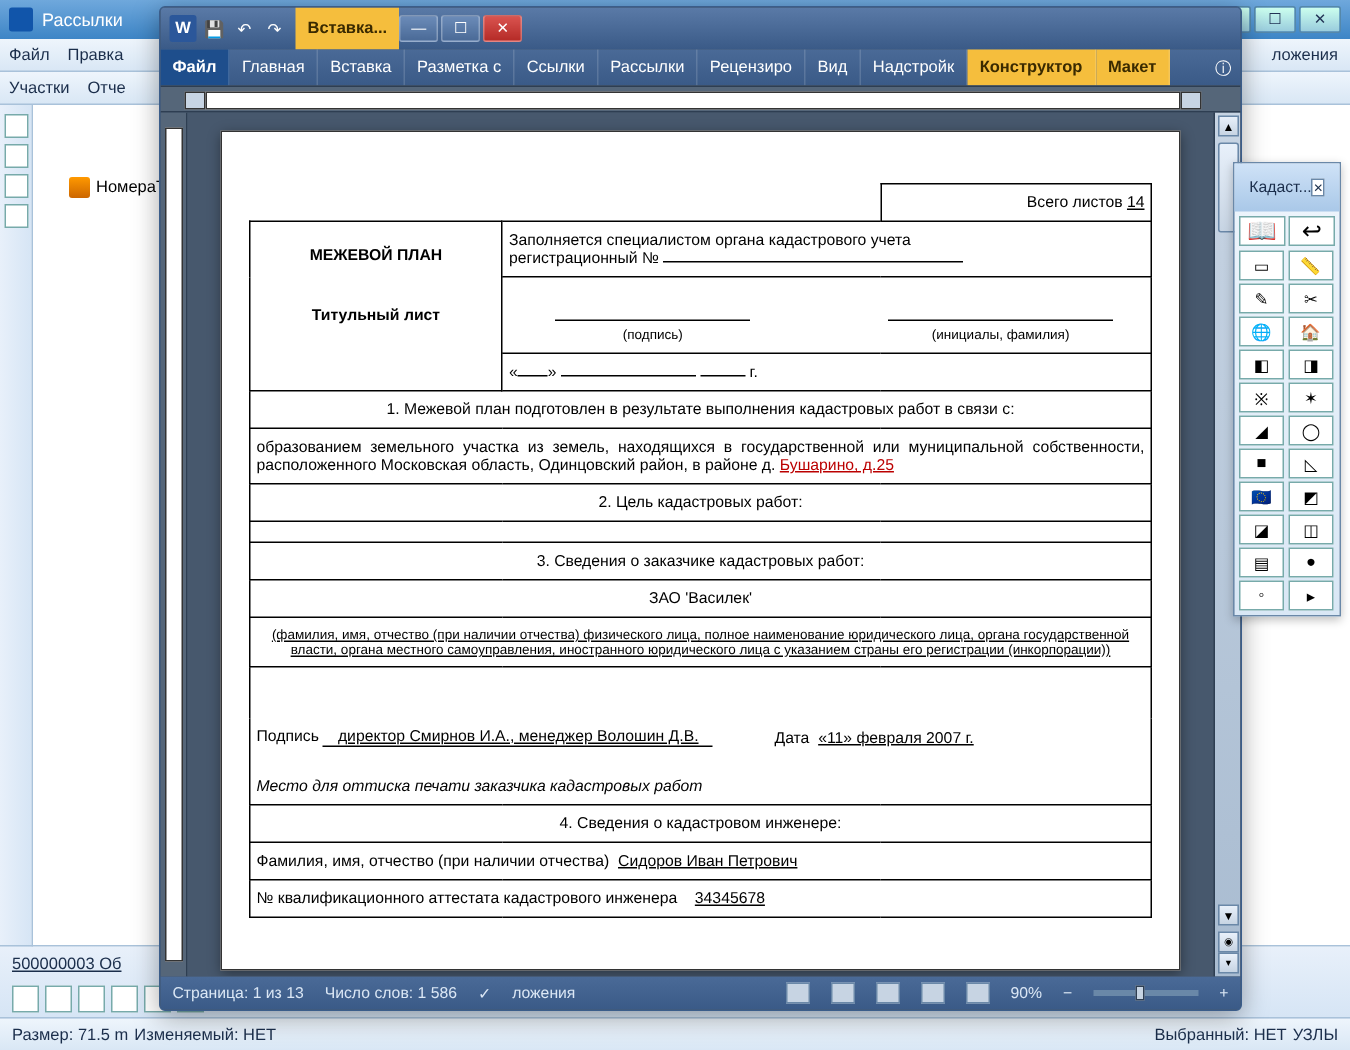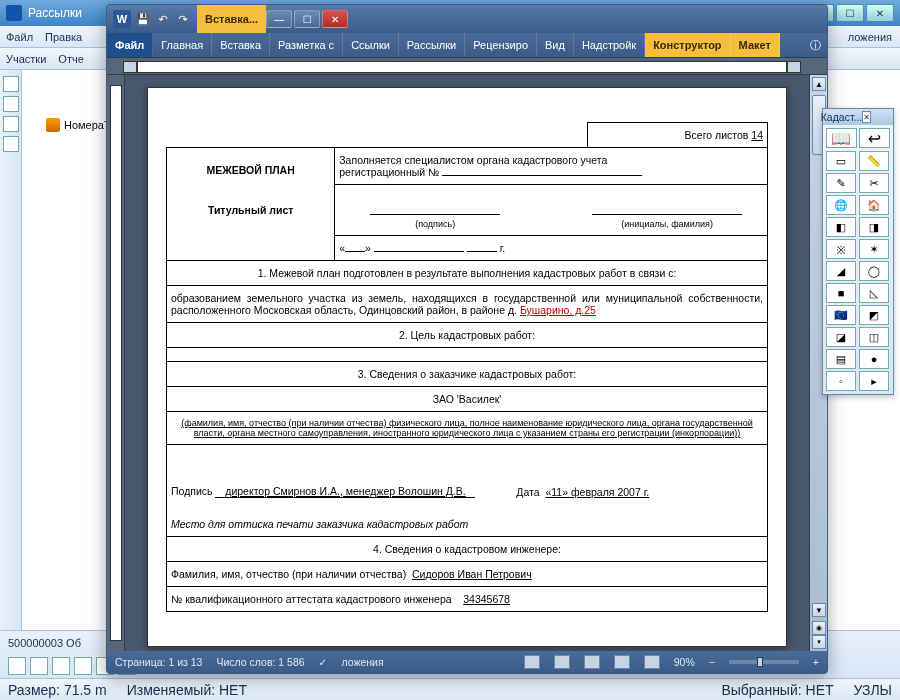--- a/index.html
+++ b/index.html
@@ -84,7 +84,7 @@
 
 
 .float-panel { position:absolute; top:108px; right:6px; width:72px; background:linear-gradient(#eef5fc,#d9e7f5); border:1px solid #6a88a8; box-shadow:0 2px 6px rgba(0,0,0,.25);}
-.float-panel .hd { height:16px; background:linear-gradient(#cfe2f7,#a9c8e8); font-size:10.5px; padding:0 22px; display:flex; align-items:center; justify-content:flex-end; color:#1b2e4b;}
+.float-panel .hd { height:32px; background:linear-gradient(#cfe2f7,#a9c8e8); font-size:10.5px; padding:0 22px; display:flex; align-items:center; justify-content:center; color:#1b2e4b;}
 .float-panel .hd .x{width:12px;height:12px;border:1px solid #6a88a8;font-size:8px;display:flex;align-items:center;justify-content:center;background:#fff;}
 .float-panel .grid { display:grid; grid-template-columns:1fr 1fr; gap:2px; padding:3px;}
 .float-panel .grid .tb { width:30px; height:20px; background:#fff; border:1px solid #7aa; display:flex; align-items:center; justify-content:center; font-size:11px;}

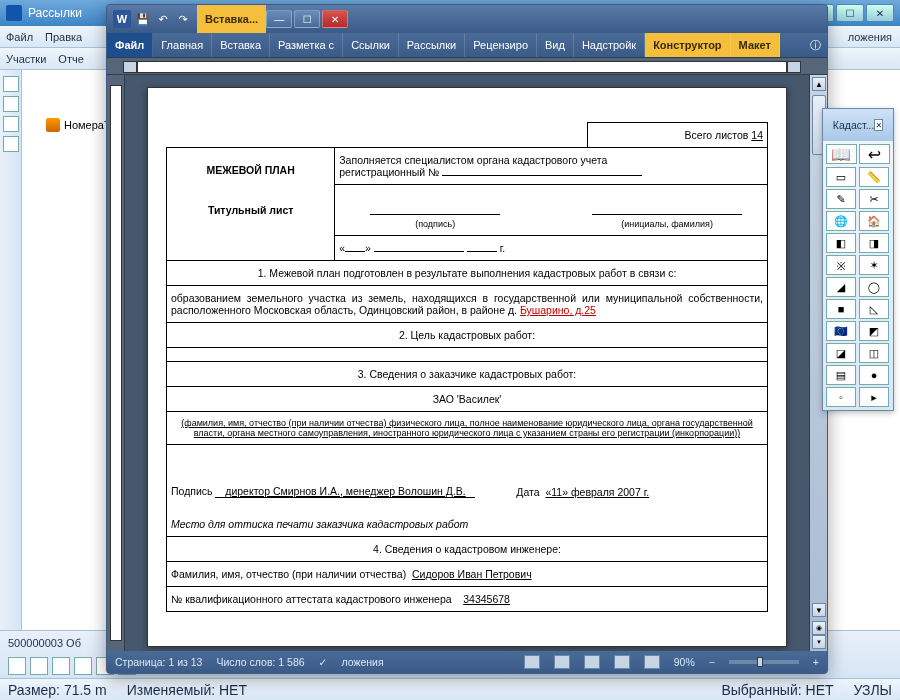--- a/index.html
+++ b/index.html
@@ -24,7 +24,7 @@
 .gis-bottombar { position:absolute; bottom:22px; left:0; right:0; height:48px; background:linear-gradient(#e8f0fa,#d6e5f5); border-top:1px solid #a9c2da; display:flex; flex-direction:column;}
 .gis-bottombar .row{height:24px; display:flex; align-items:center; gap:4px; padding-left:8px;}
 .gis-bottombar .tb{width:18px;height:18px;background:#fff;border:1px solid #7aa;}
-.gis-bottombar .txt{font-size:11px; color:#1b2e4b;}
+.gis-bottombar .txt{font-size:11px; color:#1b2e4b;text-decoration:underline;}
 
 
 .word-window { position: absolute; top: 4px; left: 106px; width: 722px; height: 670px; border: 1px solid #3b5d8a; border-radius: 4px; box-shadow: 0 4px 18px rgba(0,0,0,.35); background: #47586d; display: flex; flex-direction: column; overflow: hidden; }

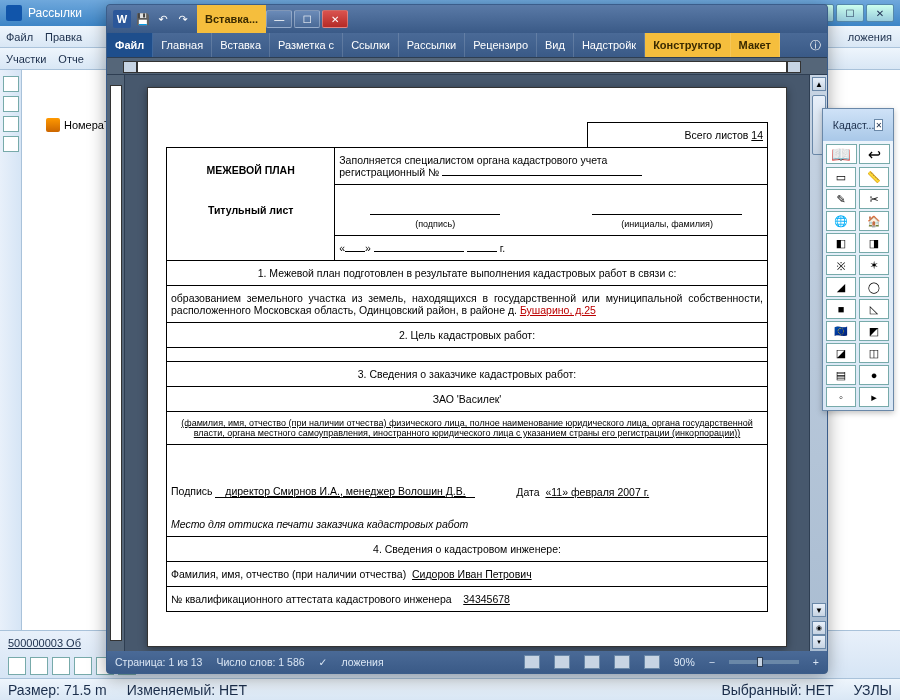--- a/index.html
+++ b/index.html
@@ -19,7 +19,7 @@
 .gis-docarea { flex: 1; background: #fff; position: relative; }
 .gis-docarea .node { position: absolute; top: 48px; left: 24px; font-size: 11px; display: flex; align-items: center; gap: 4px; }
 .gis-docarea .node .nicon { width: 14px; height: 14px; background: linear-gradient(#f90,#c60); border-radius: 2px; }
-.gis-status { position: absolute; bottom: 0; left: 0; right: 0; height: 22px; background: linear-gradient(#eef5fc,#d9e7f5); border-top: 1px solid #a9c2da; display: flex; align-items: center; font-size: 14px; color: #1b2e4b; padding: 0 8px; gap: 20px; }
+.gis-status { position: absolute; bottom: 0; left: 0; right: 0; height: 22px; background: linear-gradient(#eef5fc,#d9e7f5); border-top: 1px solid #a9c2da; display: flex; align-items: center; font-size: 11px; color: #1b2e4b; padding: 0 8px; gap: 4px; }
 .gis-status .sp { flex: 1; }
 .gis-bottombar { position:absolute; bottom:22px; left:0; right:0; height:48px; background:linear-gradient(#e8f0fa,#d6e5f5); border-top:1px solid #a9c2da; display:flex; flex-direction:column;}
 .gis-bottombar .row{height:24px; display:flex; align-items:center; gap:4px; padding-left:8px;}

